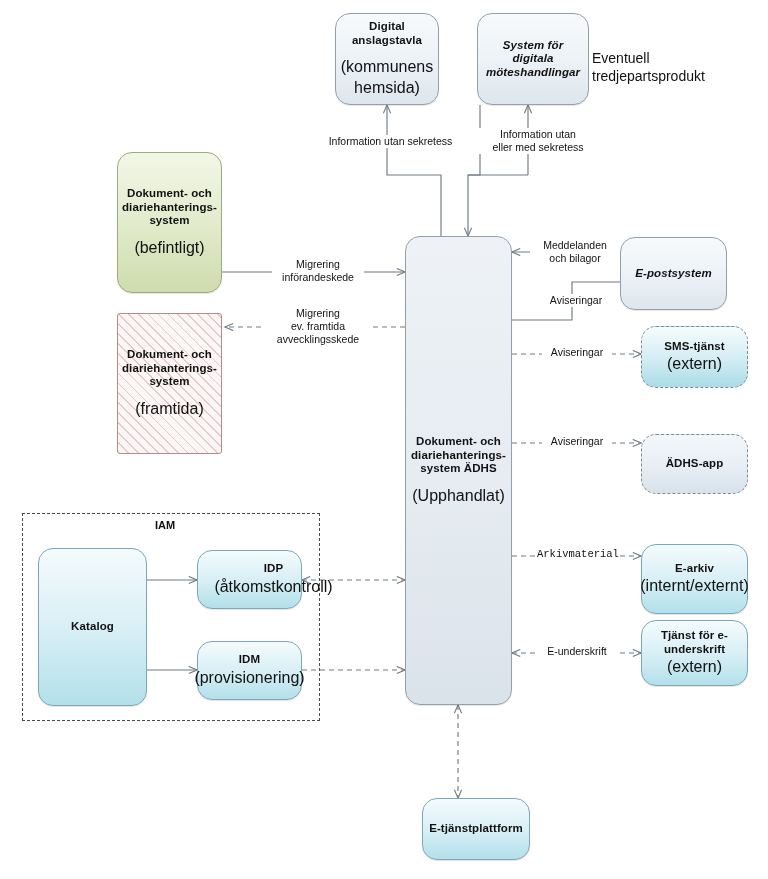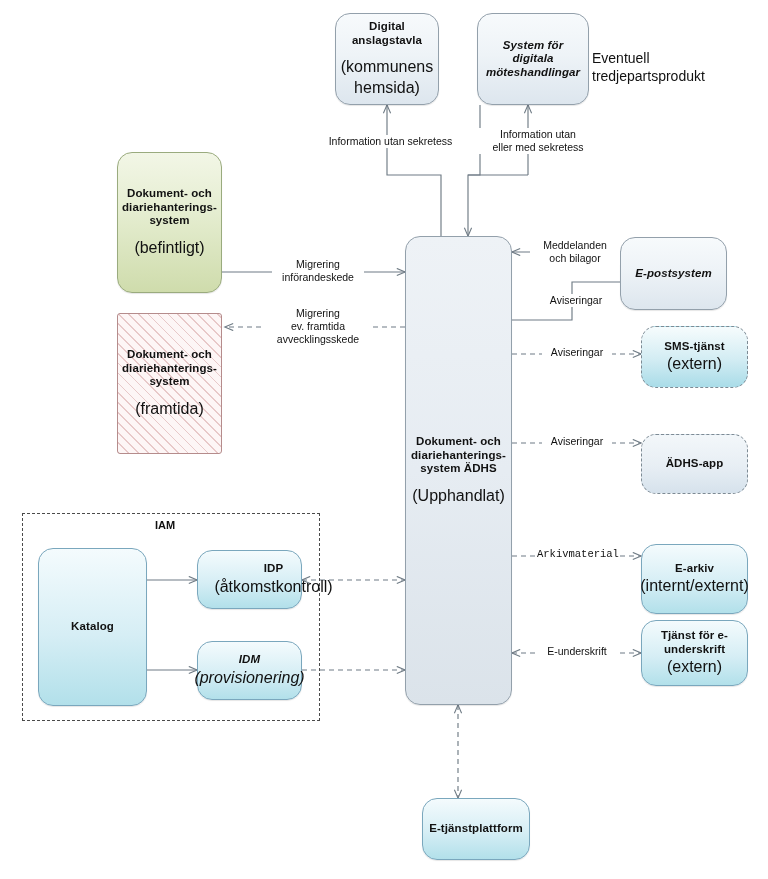--- a/index.html
+++ b/index.html
@@ -248,7 +248,7 @@
     <div class="sub">(åtkomstkontroll)</div>
   </div>
 
-  <div class="node bx-cyan" style="left:197px; top:641px; width:105px; height:59px;font-style:italic;">
+  <div class="node bx-cyan" style="left:197px; top:641px; width:105px; height:59px;">
     <div class="ttl">IDM</div>
     <div class="sub">(provisionering)</div>
   </div>

